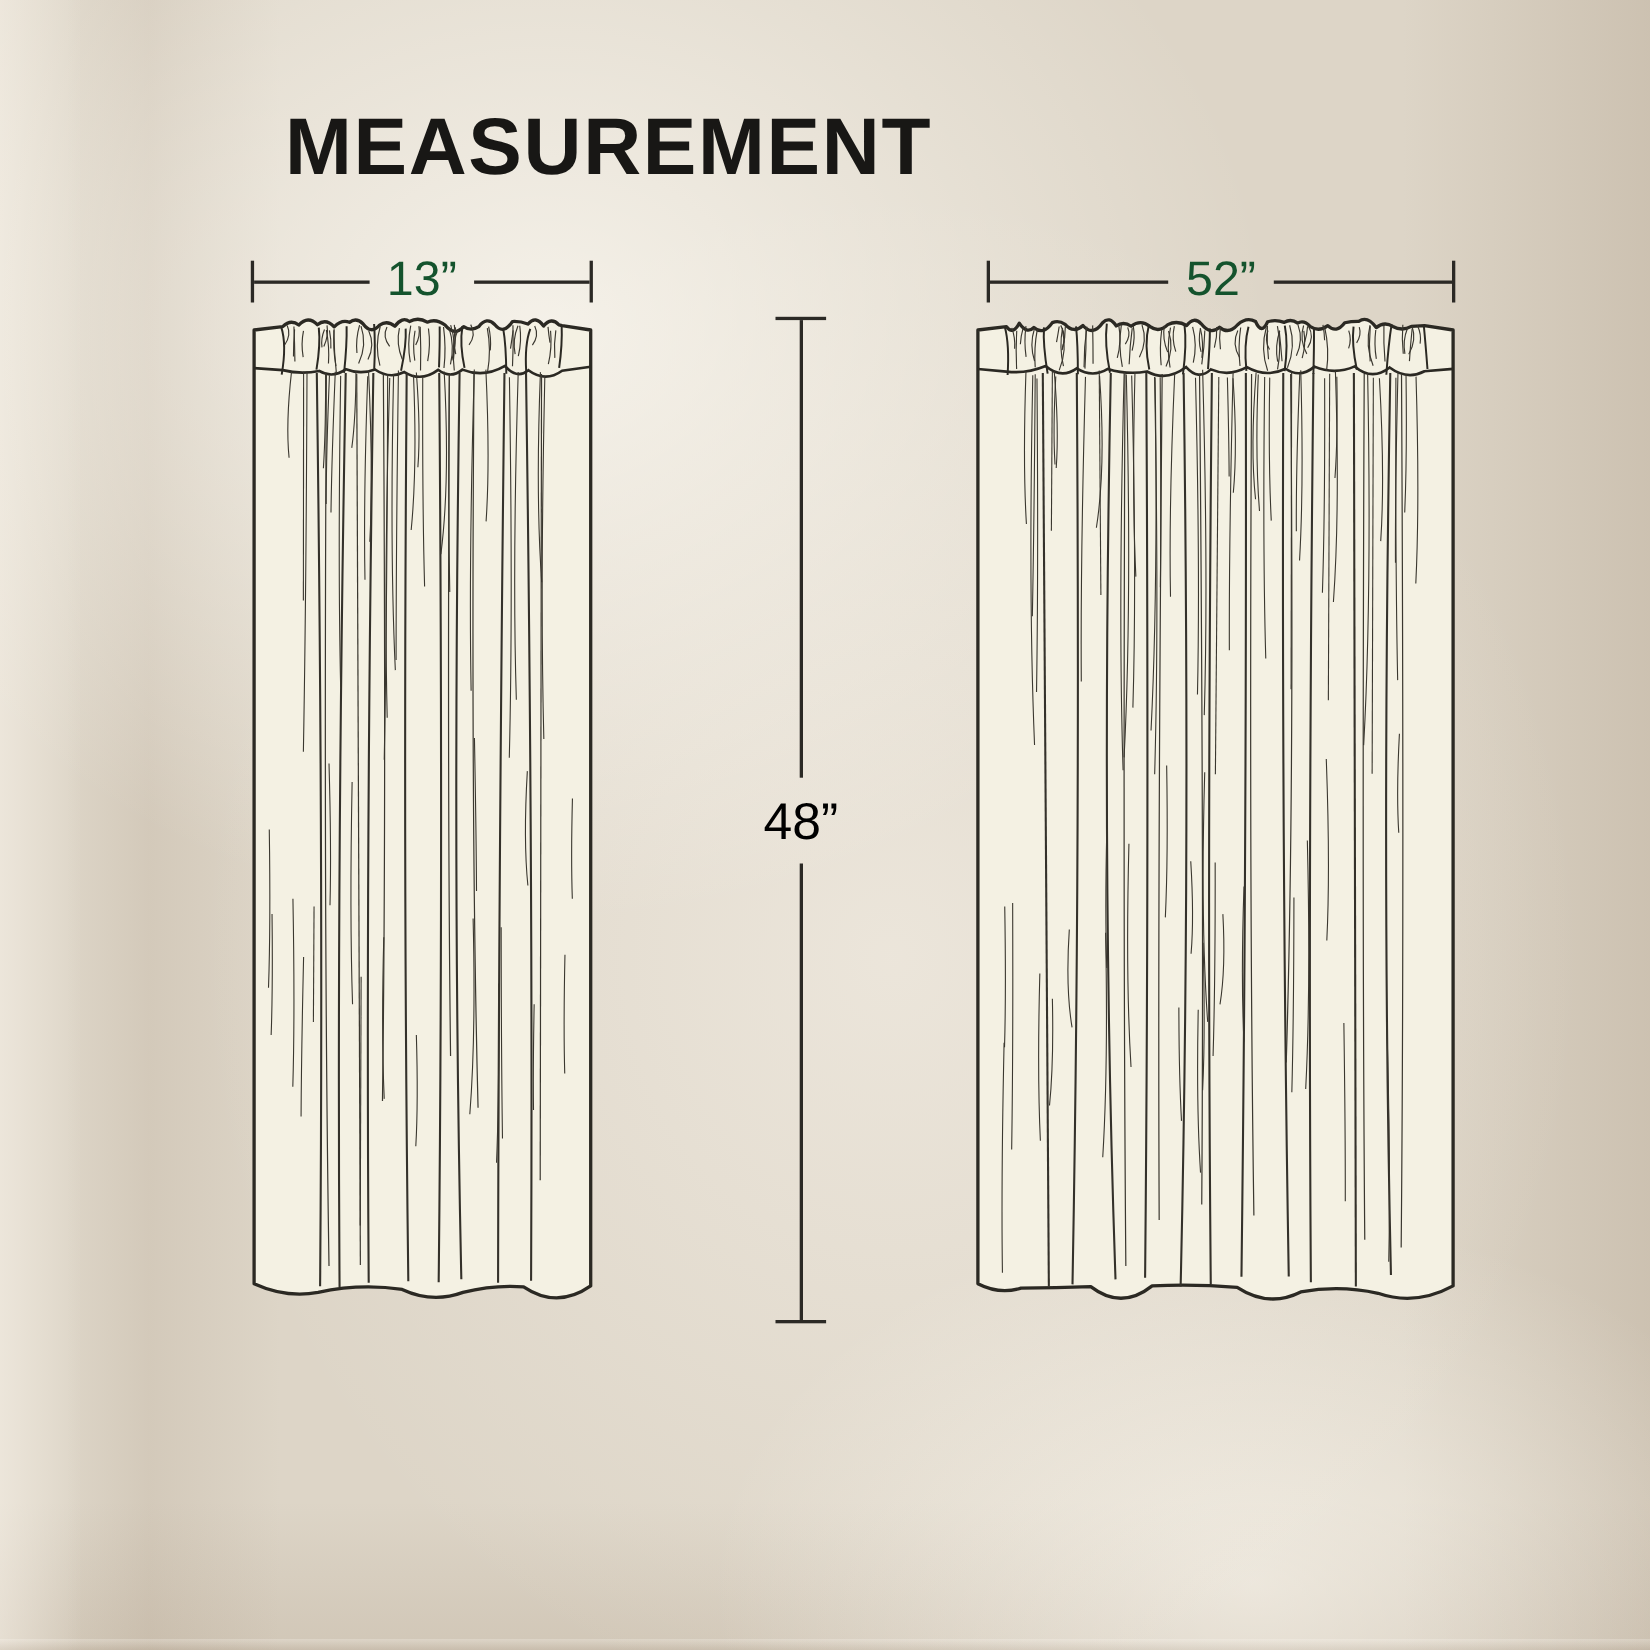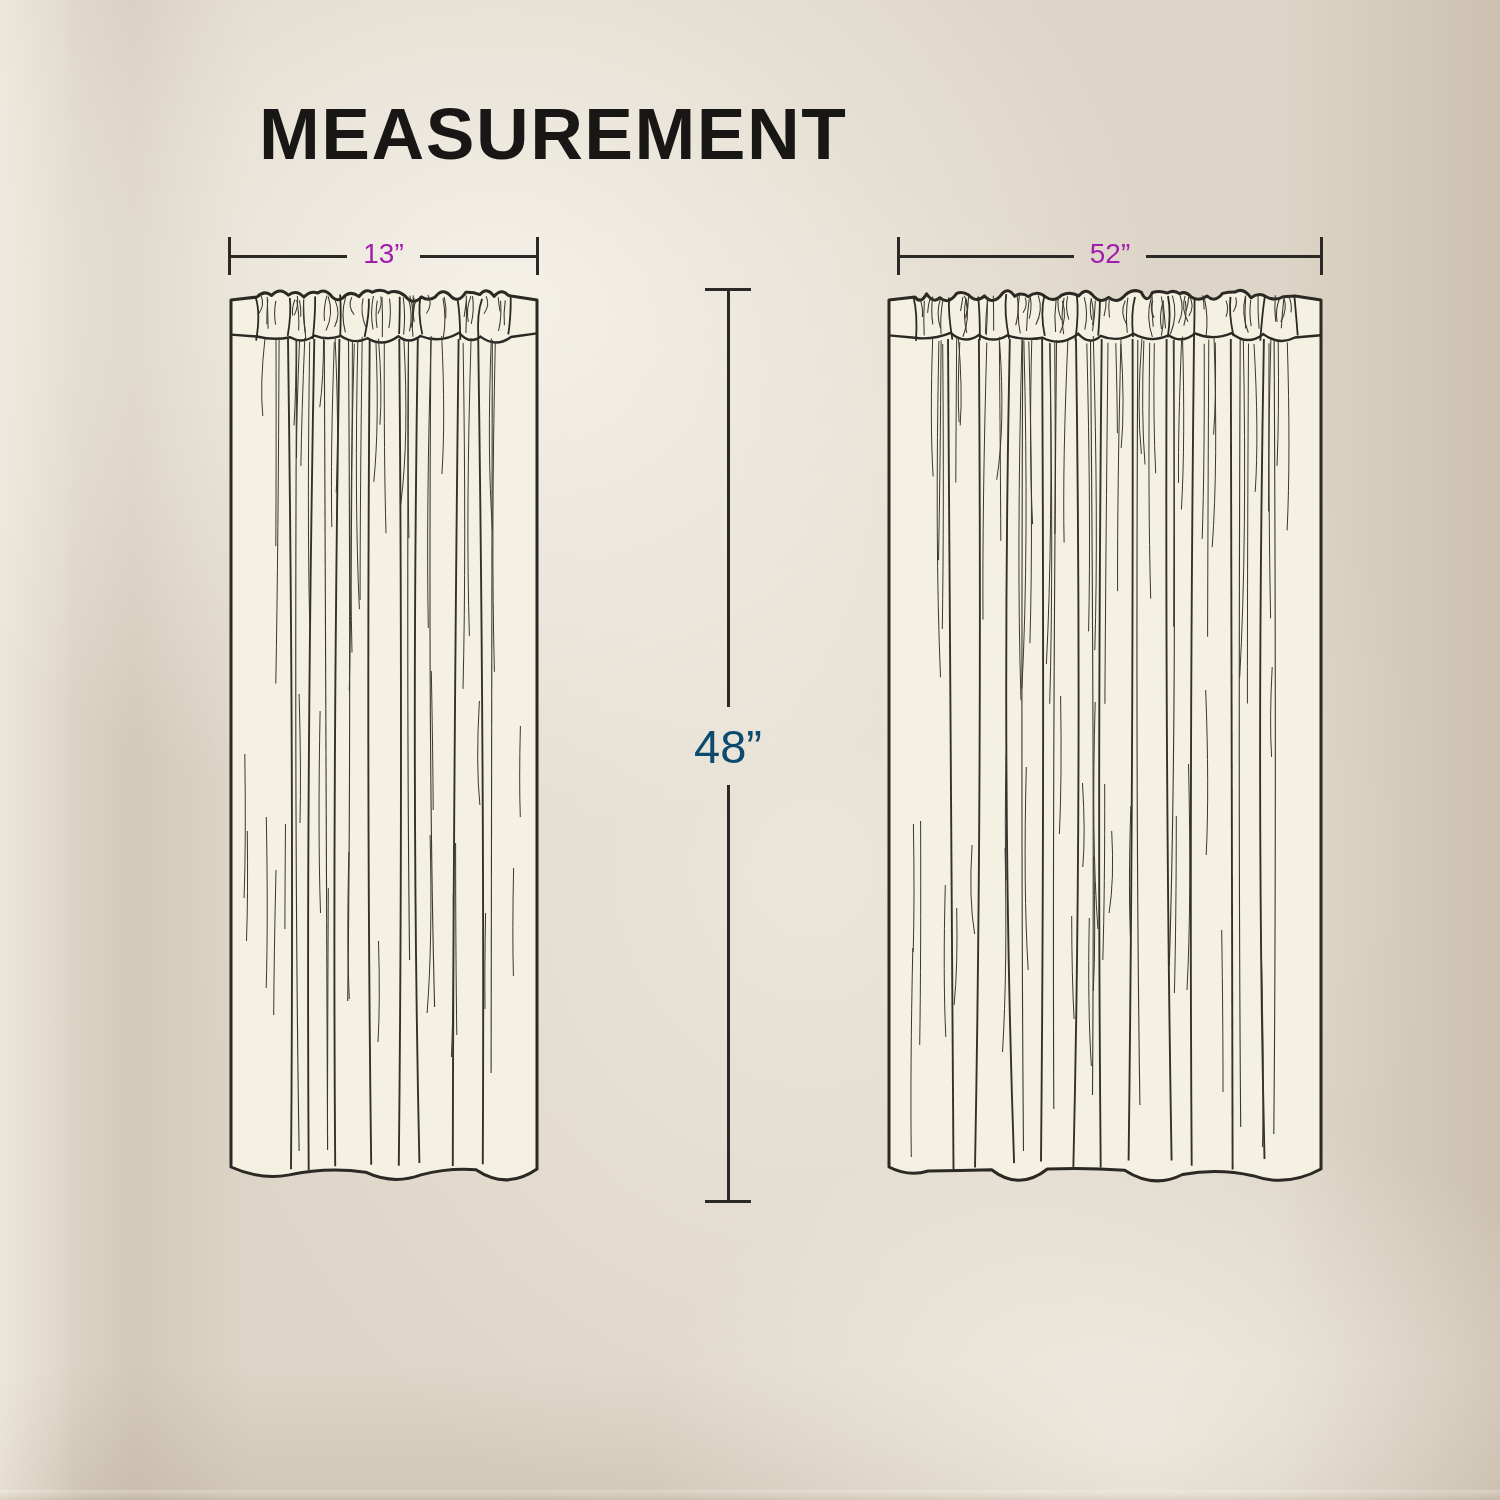--- a/index.html
+++ b/index.html
@@ -27,7 +27,7 @@
   .dim-h .tick{width:3px;height:38px;background:#2b2925;flex:0 0 auto;}
   .dim-h .seg{flex:1 1 auto;height:3px;background:#2b2925;}
   .dim-h .lbl{
-    flex:0 0 auto;padding:0 16px;font-size:28px;color:#a21caf;
+    flex:0 0 auto;padding:0 16px;font-size:44px;color:#14532d;
     line-height:38px;white-space:nowrap;transform:translateY(-2px);
   }
   #dimL{left:228px;top:237px;width:311px;}

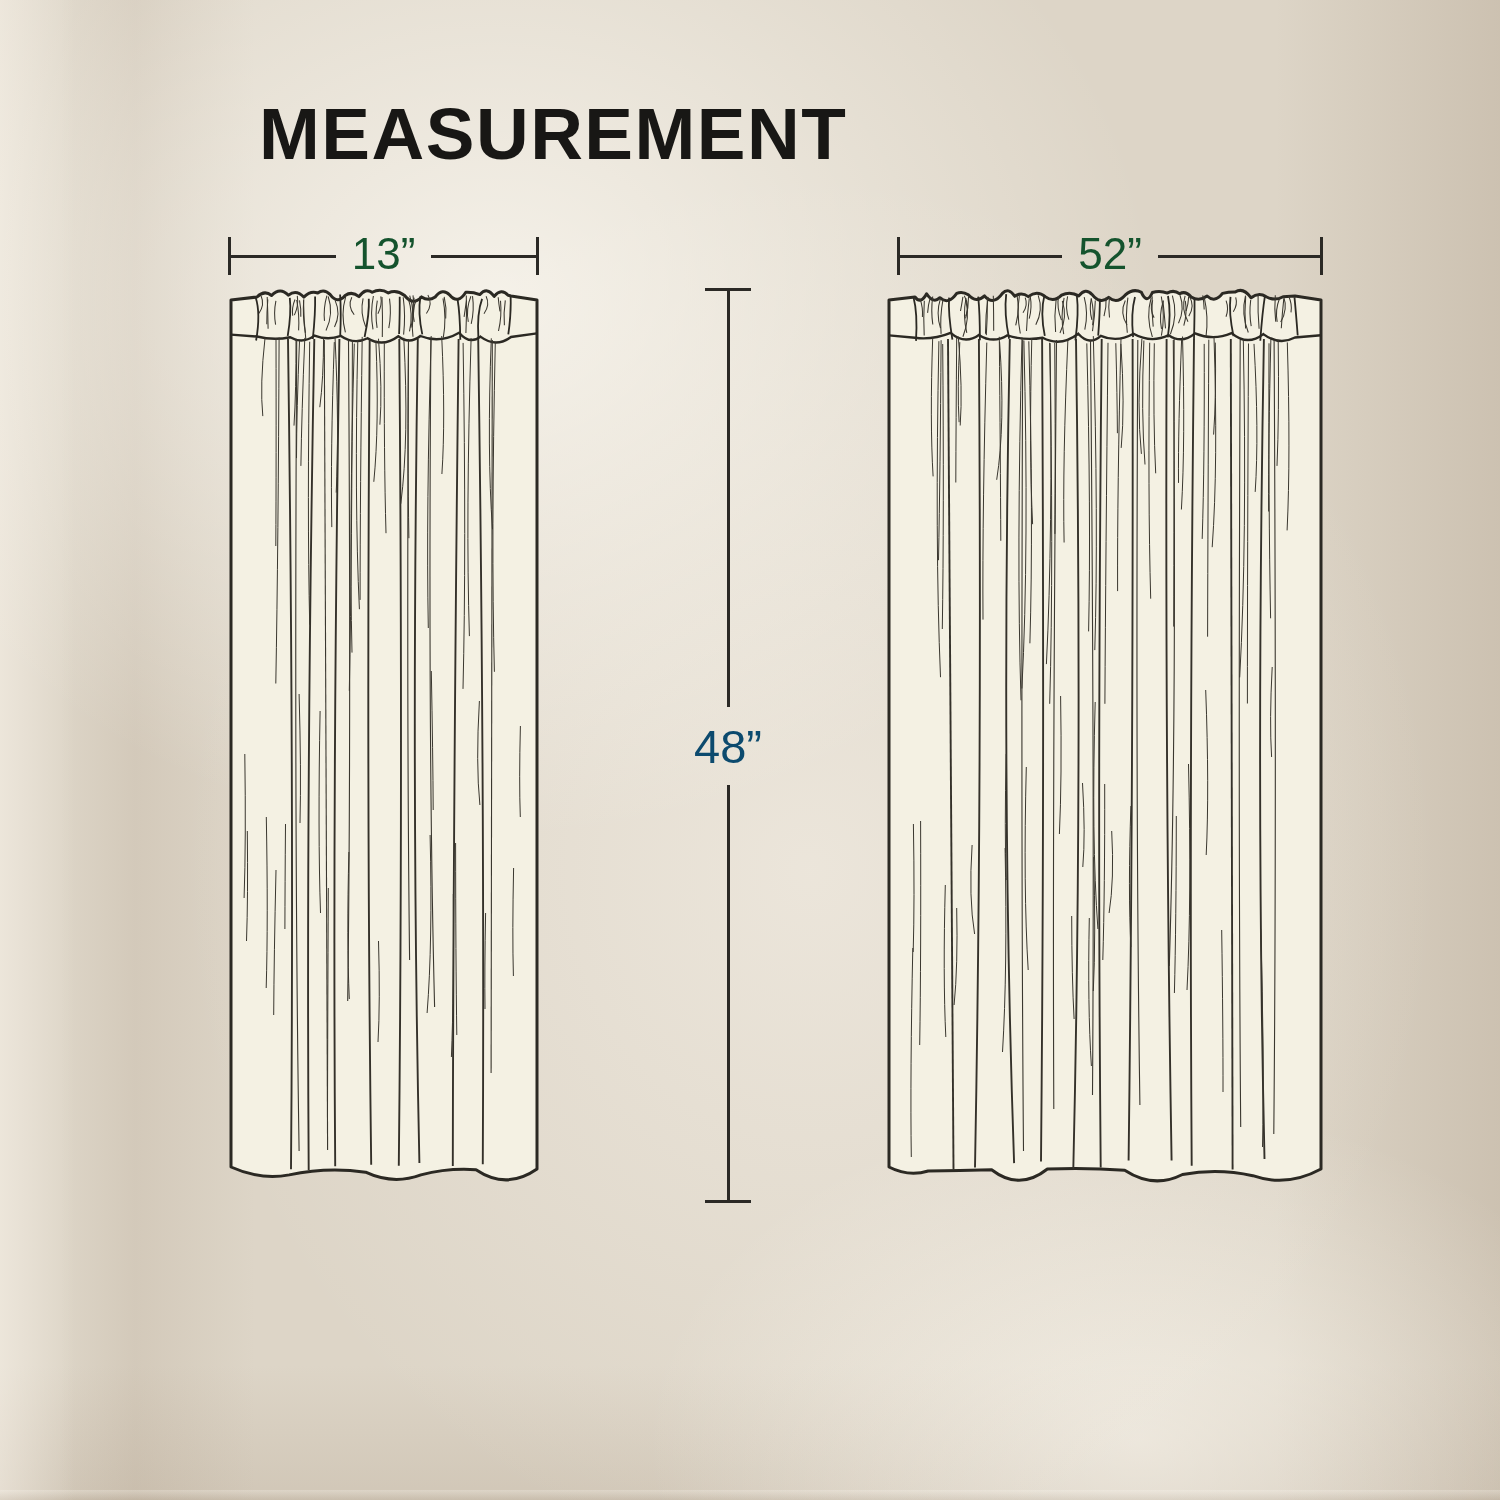--- a/index.html
+++ b/index.html
@@ -43,7 +43,7 @@
   .dim-v .segv.s2{flex:1 1 auto;}
   .dim-v .lblv{
     height:78px;display:flex;align-items:center;justify-content:center;
-    font-size:47px;color:#0c4a6e;white-space:nowrap;
+    font-size:47px;color:#000000;white-space:nowrap;
   }
   .curtain{position:absolute;overflow:visible;}
   #curtainL{left:226px;top:282px;}

